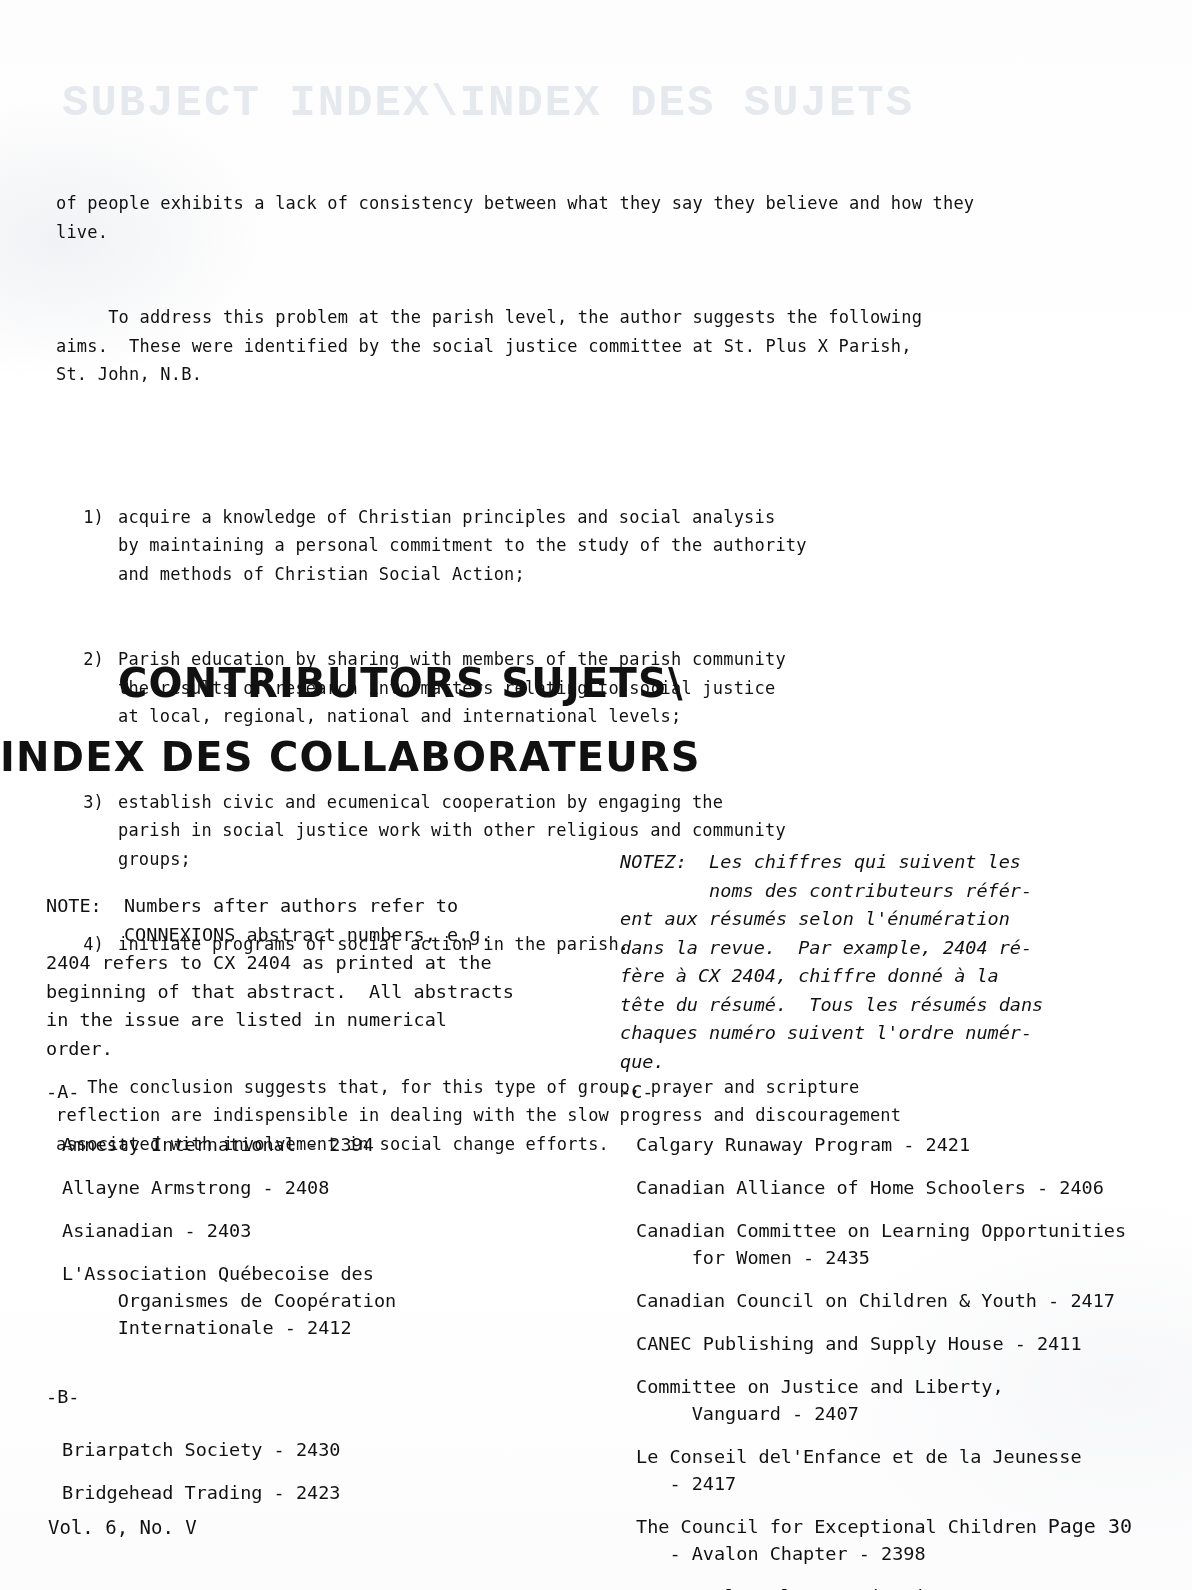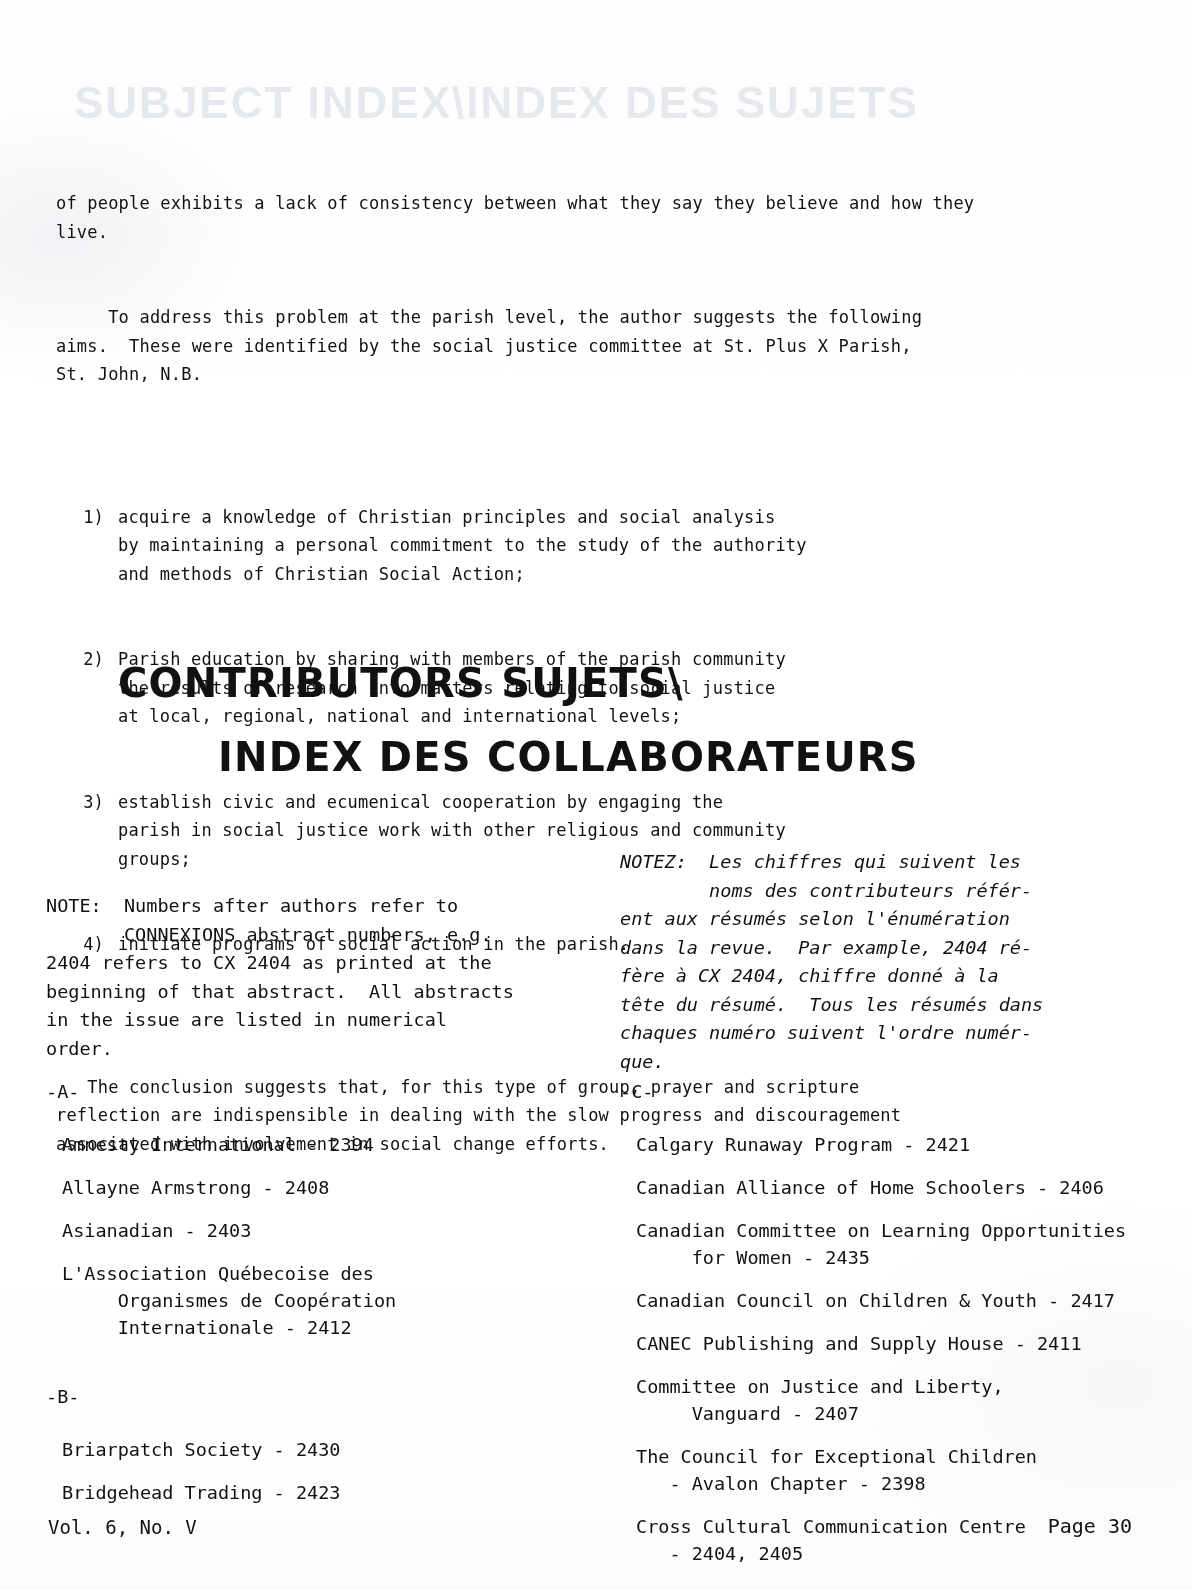--- a/index.html
+++ b/index.html
@@ -29,10 +29,9 @@
   .ghost {
     position: absolute;
     color: rgba(110,130,160,0.17);
-    font-family: Liberation Sans, sans-serif;
+    font-family: Liberation Mono, monospace;
     pointer-events: none;
     white-space: pre;
-    margin-left: 12px;
   }
 
   .content {

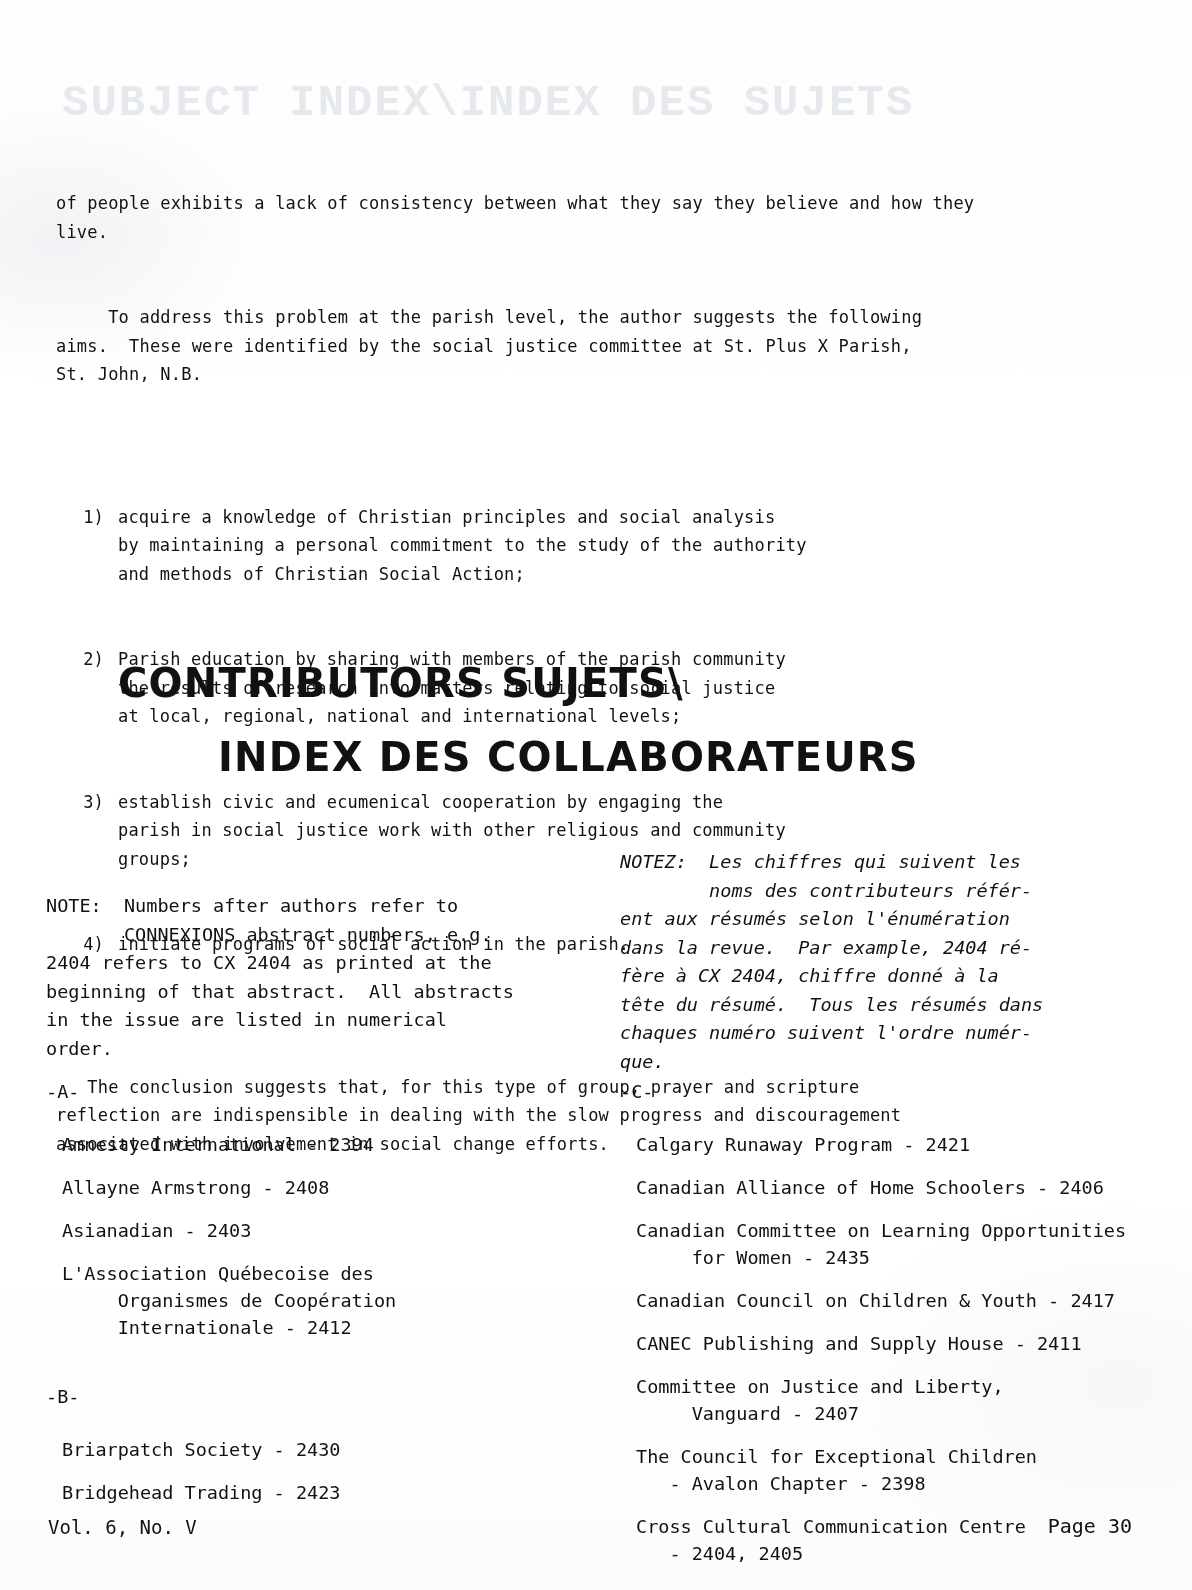--- a/index.html
+++ b/index.html
@@ -91,7 +91,6 @@
   .title-line2 {
     font-size: 40px;
     text-align: left;
-    padding-left: 218px;
     margin-top: 28px;
   }
 

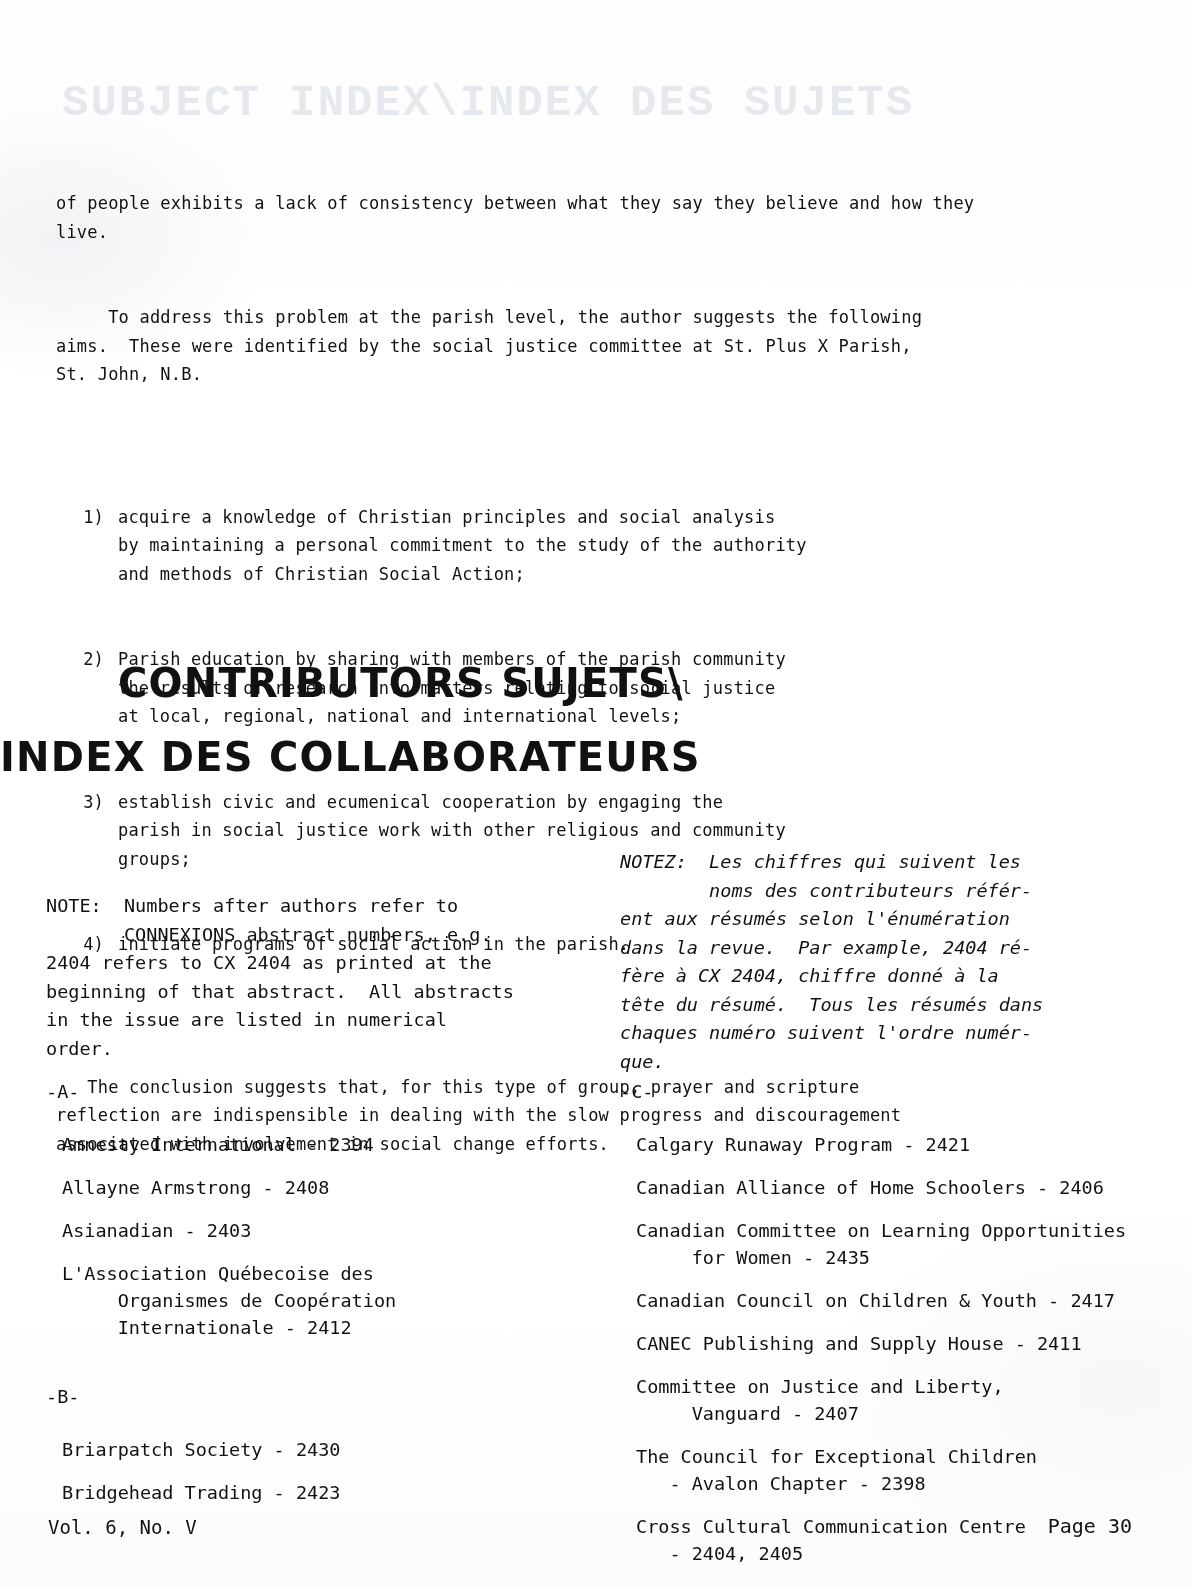--- a/index.html
+++ b/index.html
@@ -247,6 +247,8 @@
     <p class="entry">CANEC Publishing and Supply House - 2411</p>
     <p class="entry">Committee on Justice and Liberty,
      Vanguard - 2407</p>
+    <p class="entry">Le Conseil del'Enfance et de la Jeunesse
+   - 2417</p>
     <p class="entry">The Council for Exceptional Children
    - Avalon Chapter - 2398</p>
     <p class="entry">Cross Cultural Communication Centre

